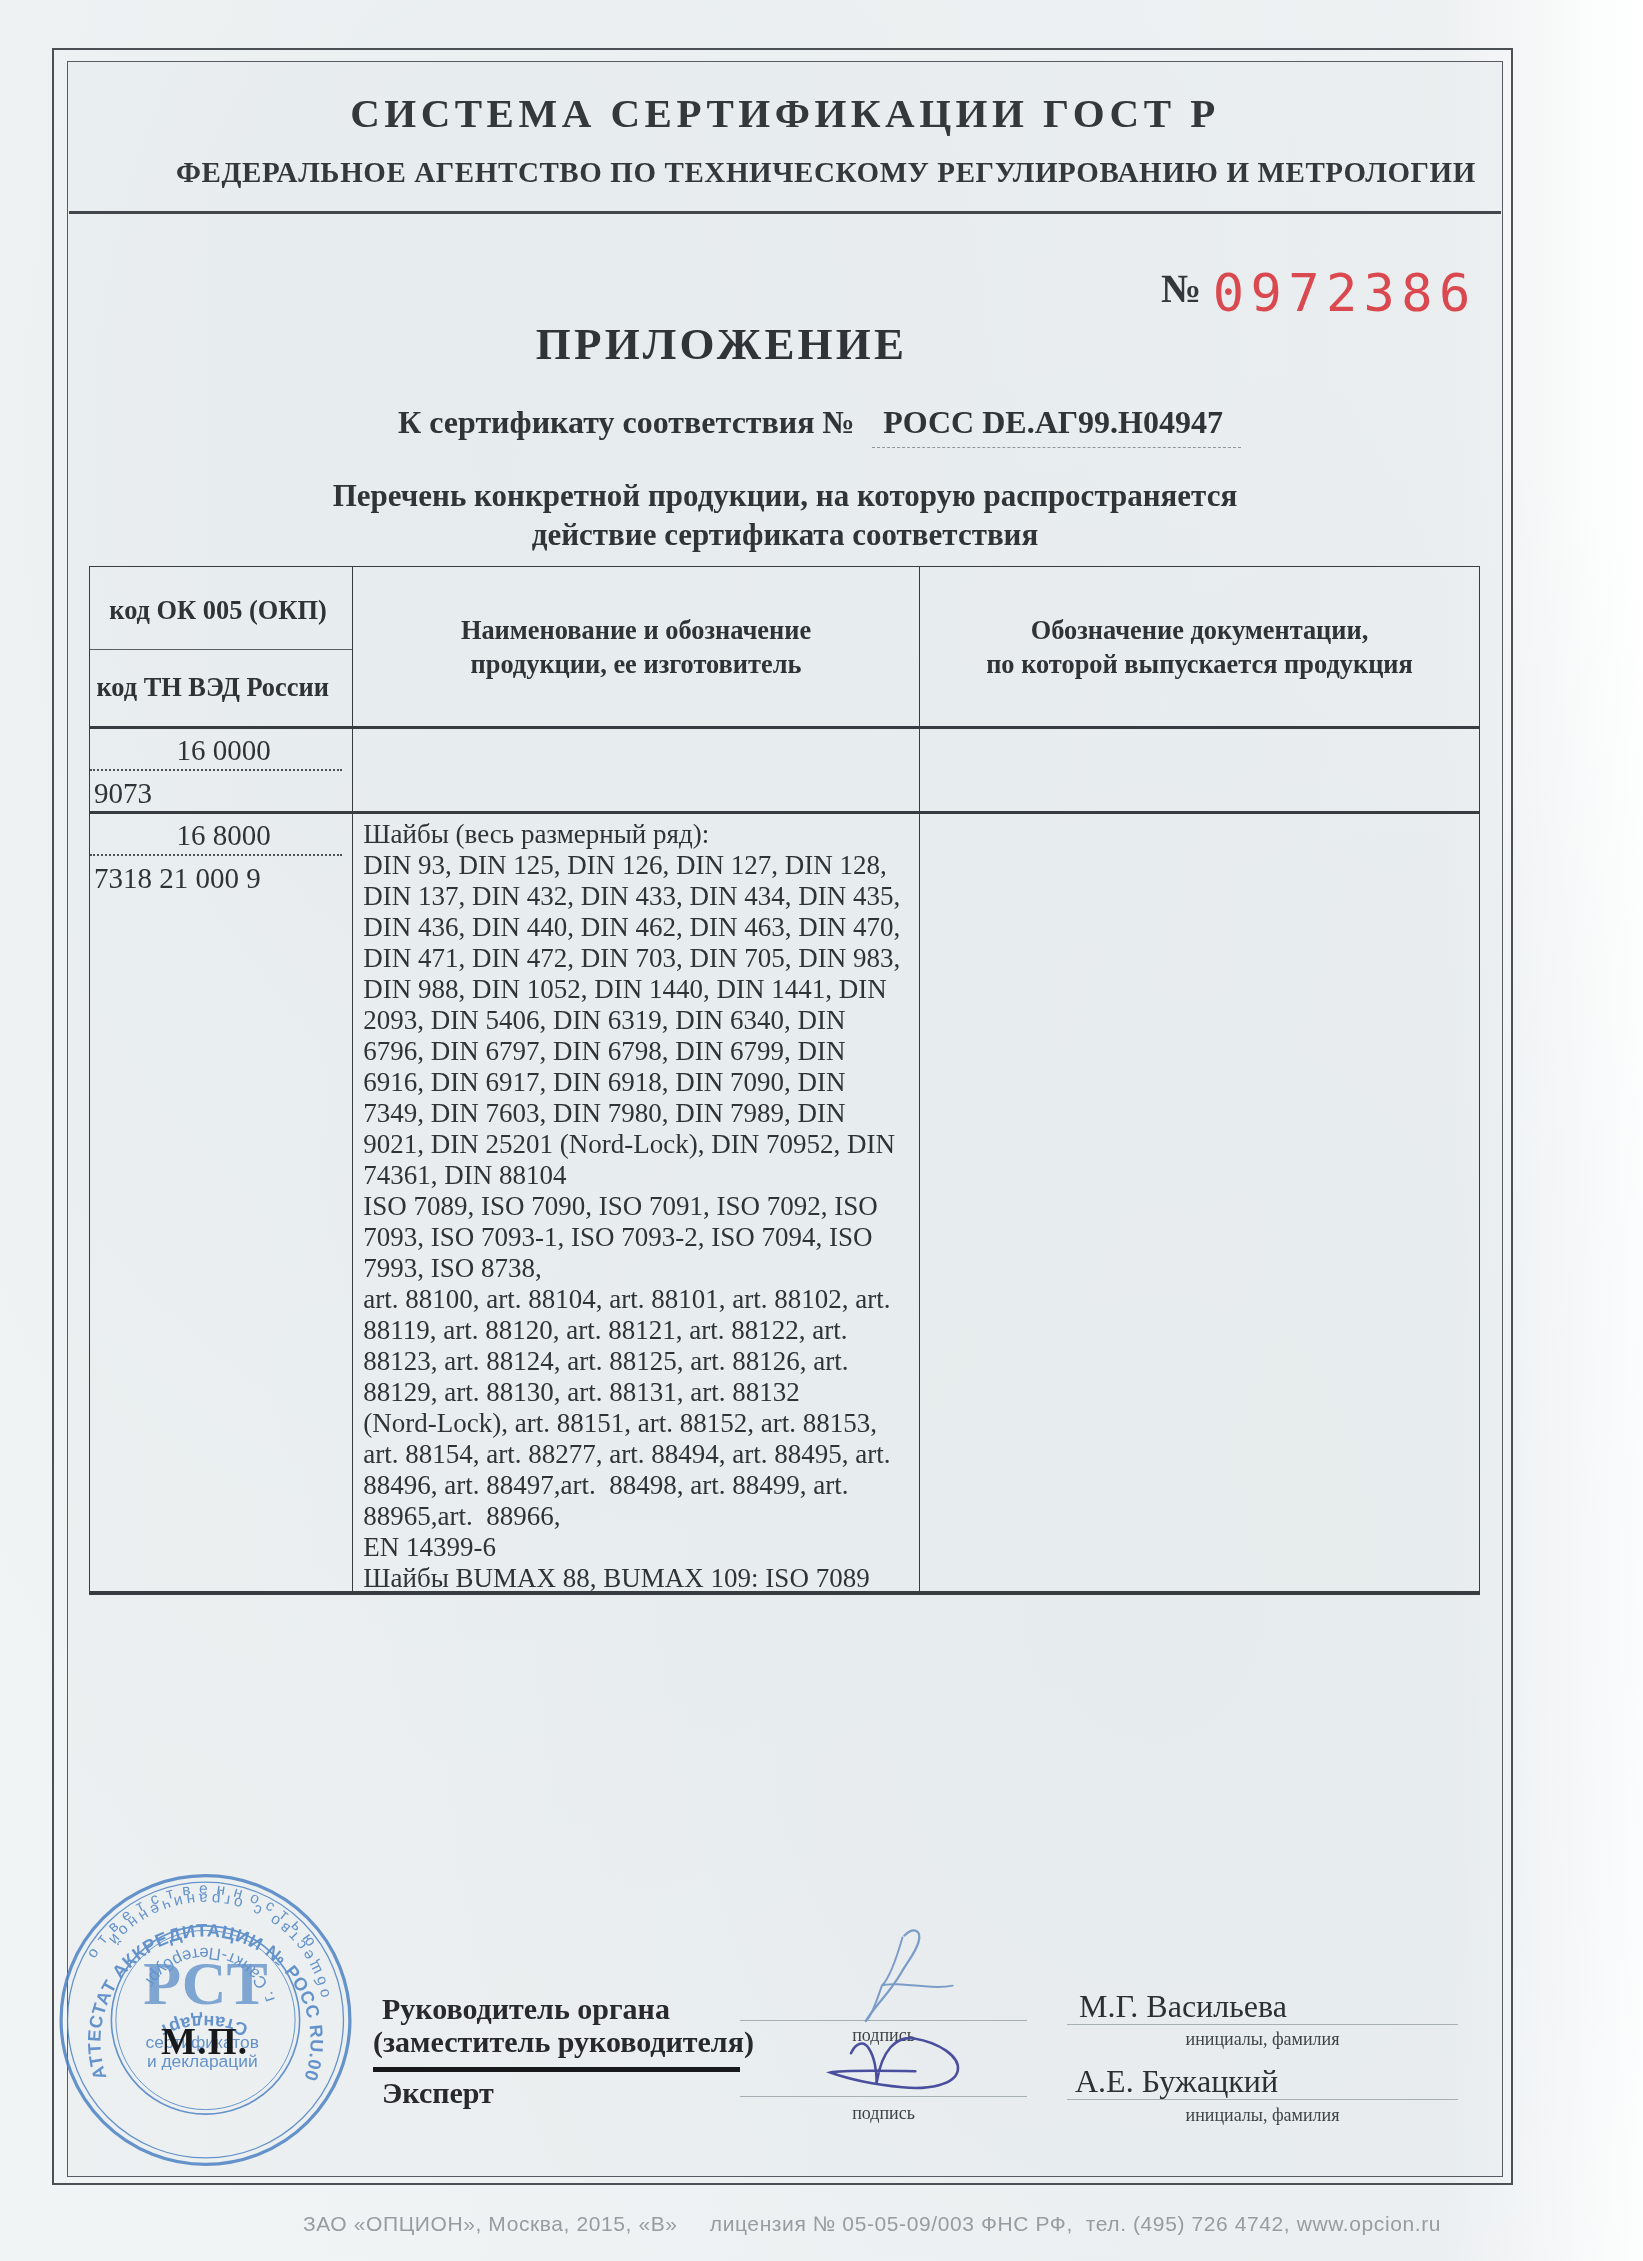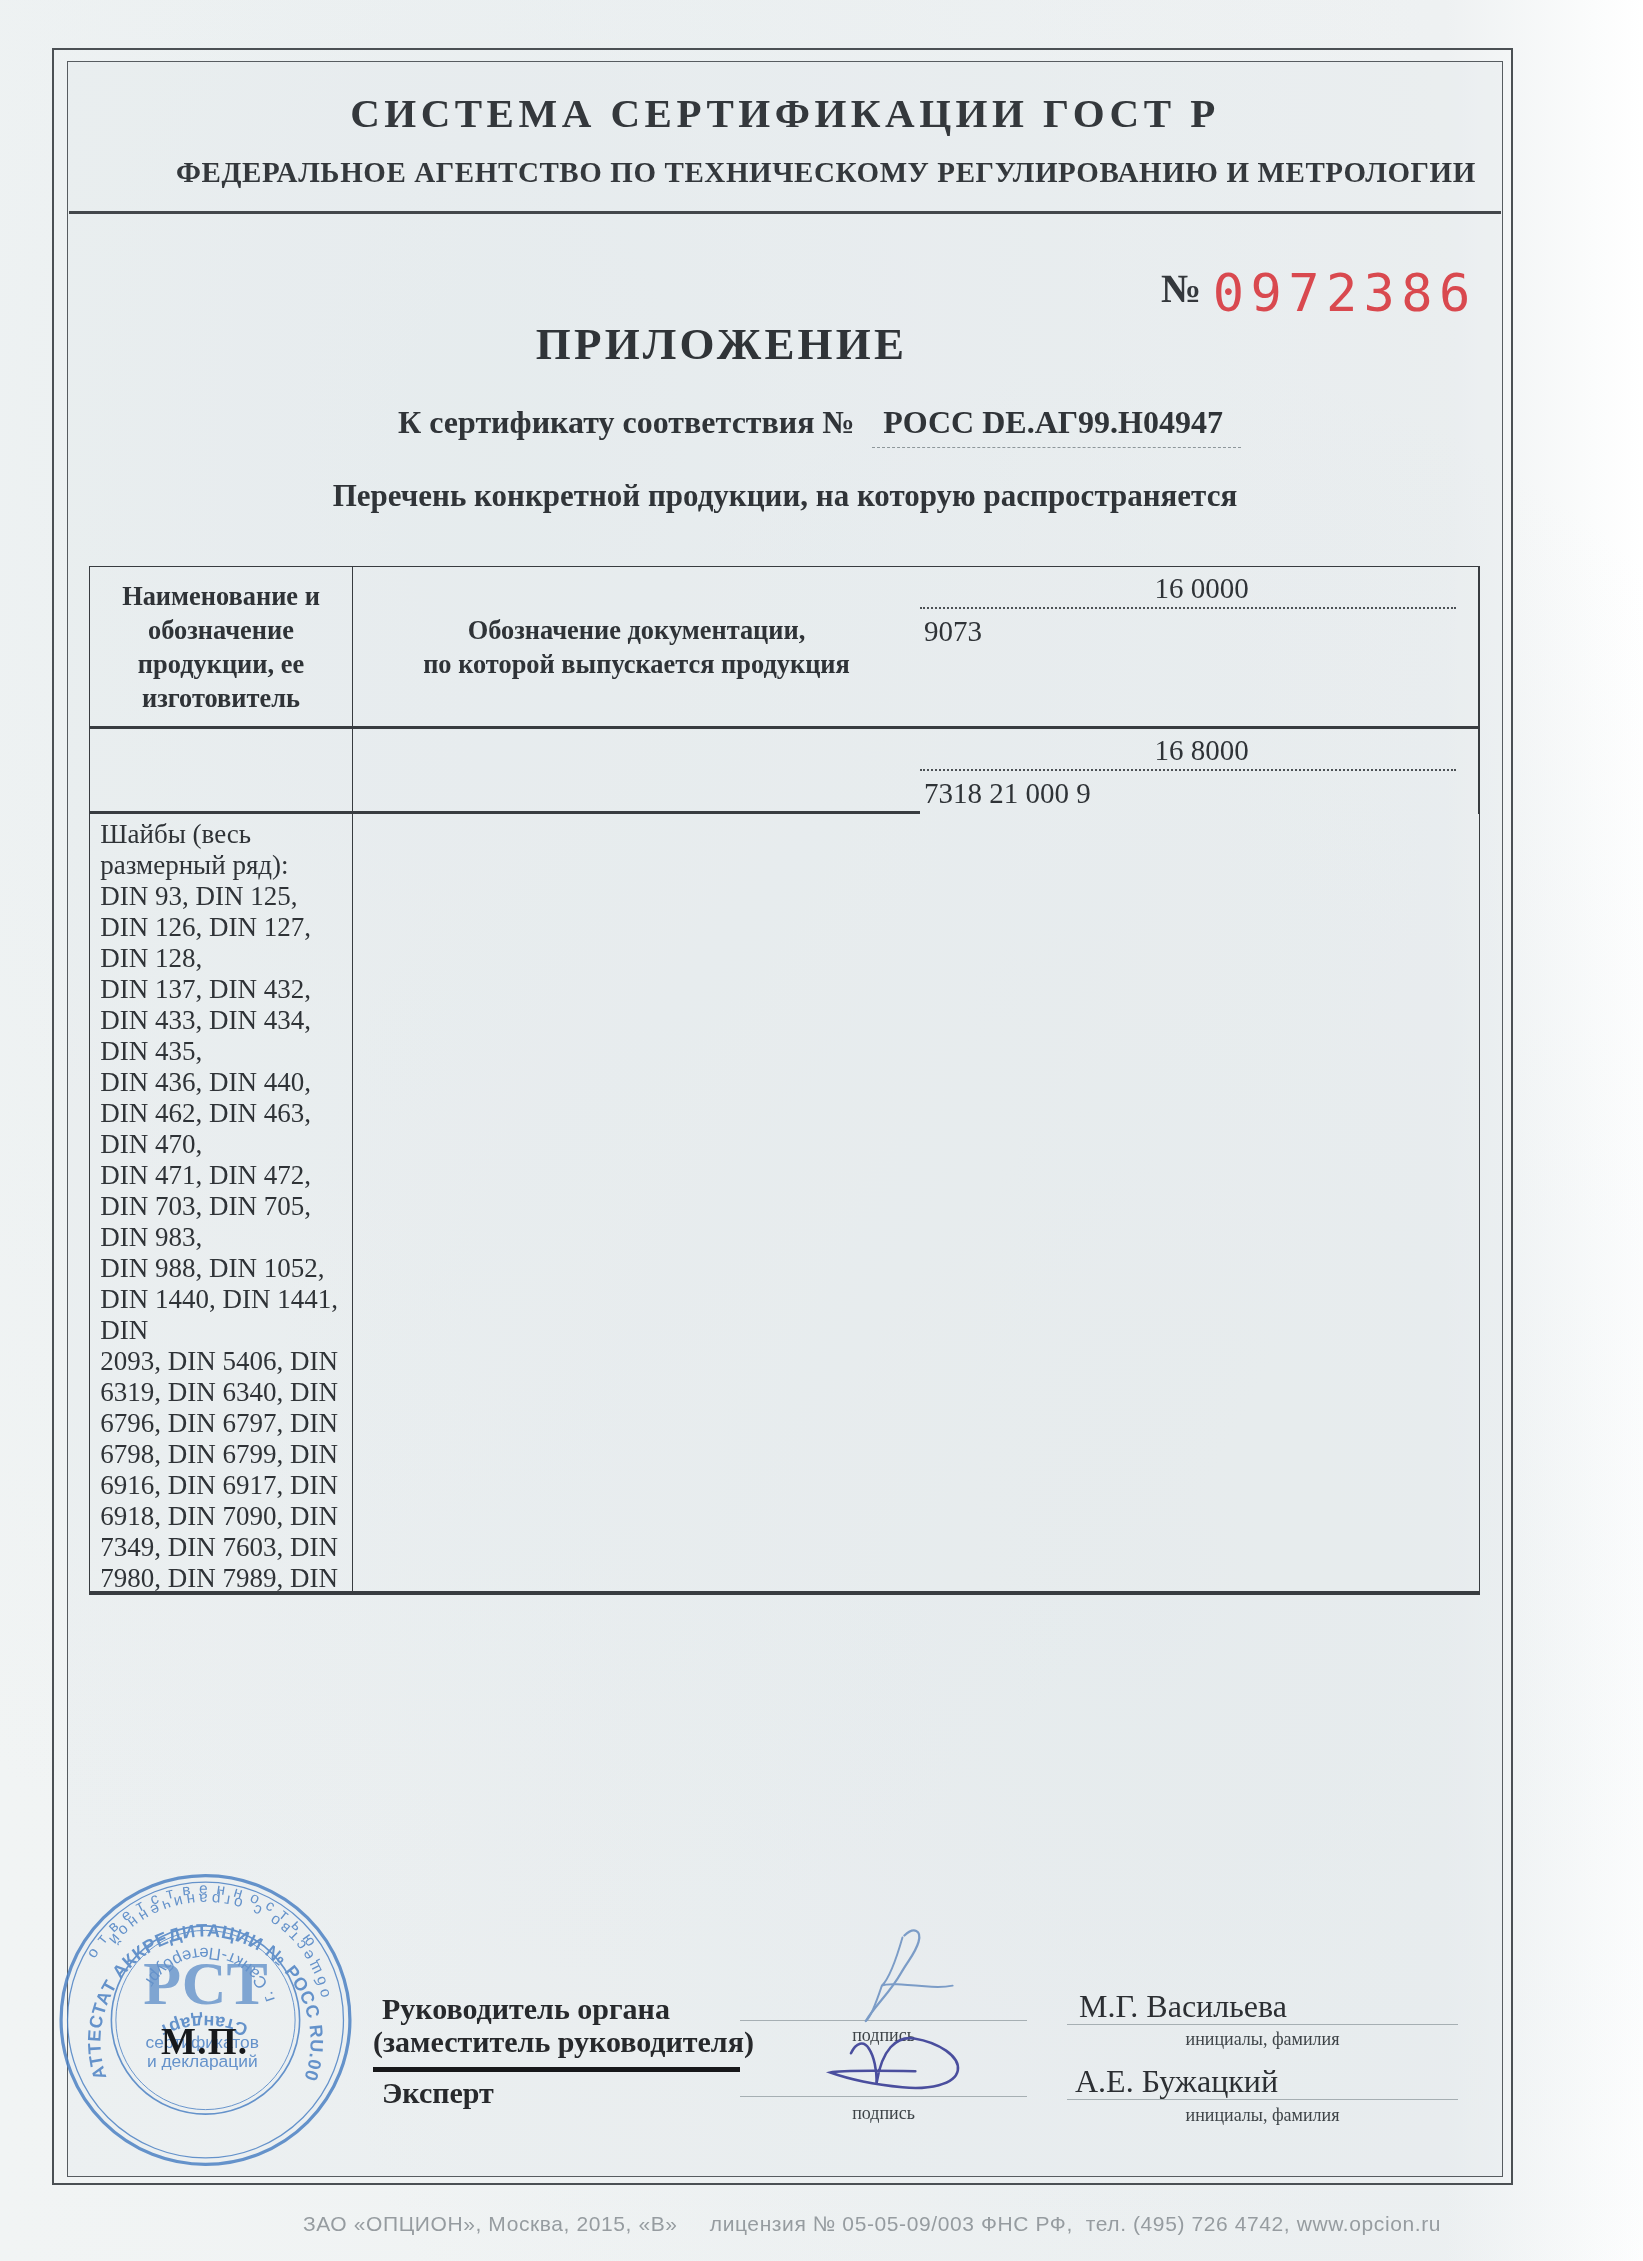--- a/index.html
+++ b/index.html
@@ -156,6 +156,7 @@
   </div>
 
   <div class="abs list-caption l1 center">Перечень конкретной продукции,  на которую распространяется</div>
+  <div class="abs list-caption l2 center">действие сертификата соответствия</div>
 
   <div class="abs table">
 

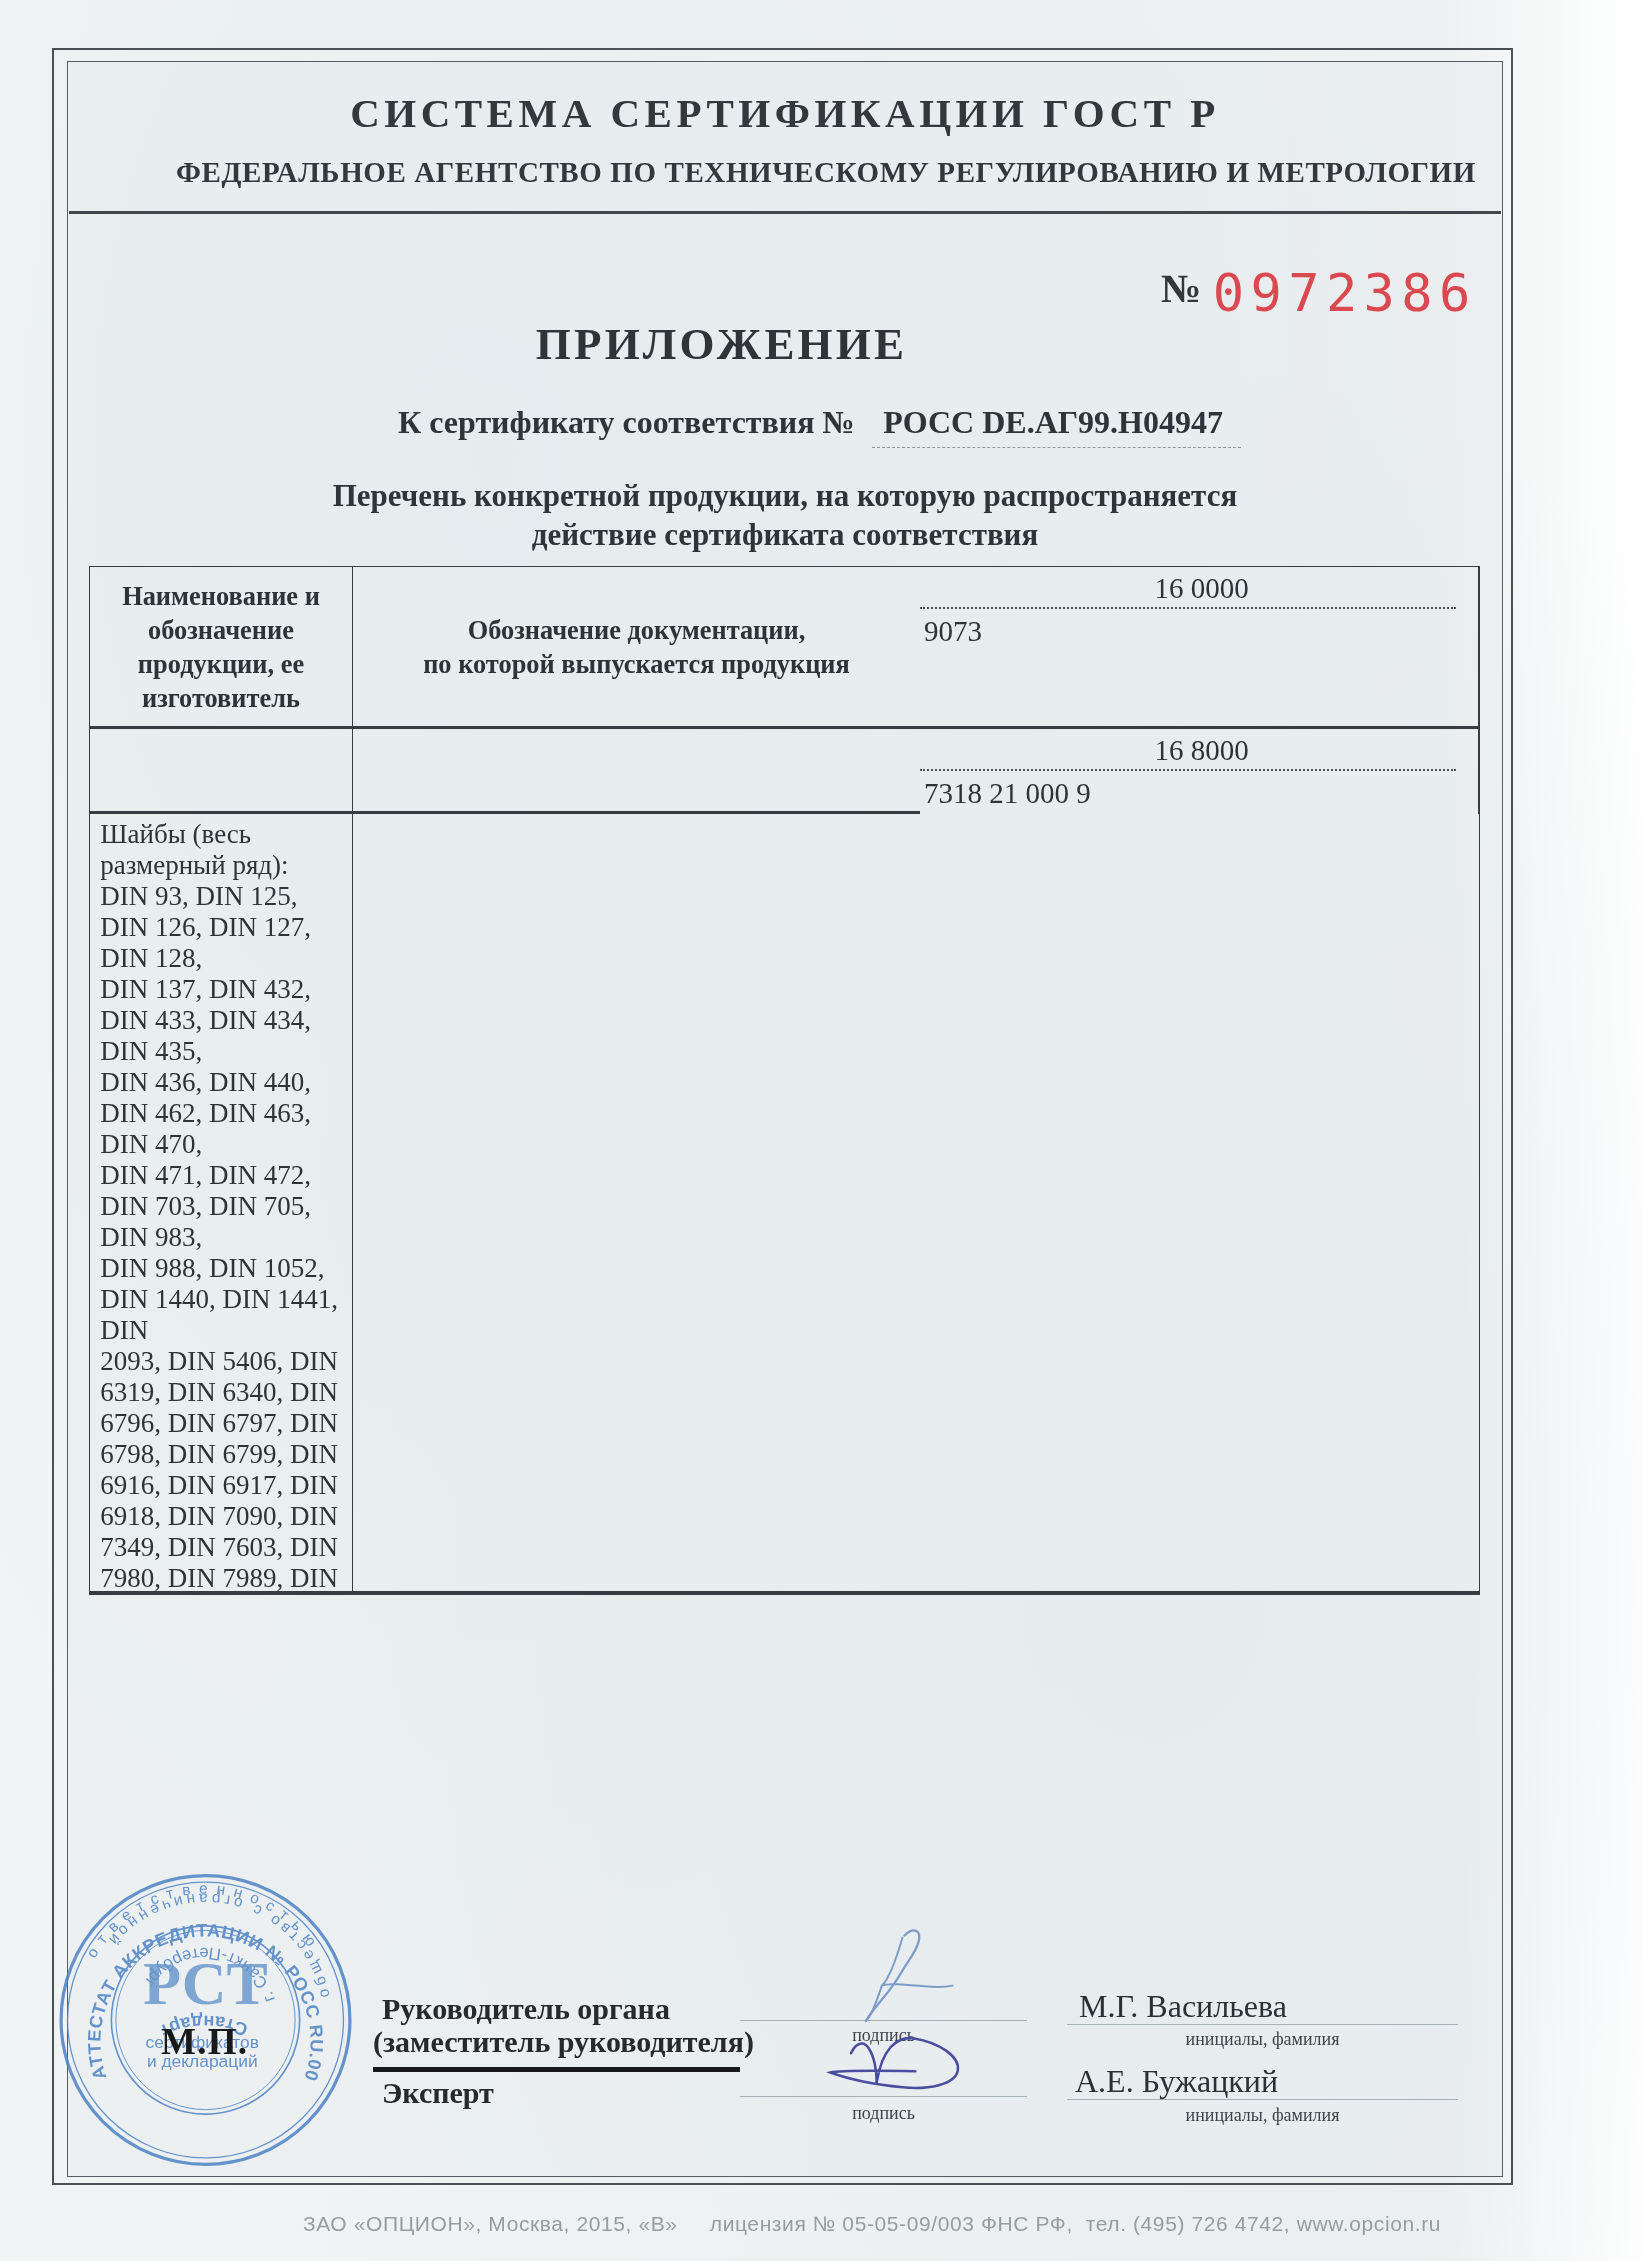--- a/index.html
+++ b/index.html
@@ -160,6 +160,11 @@
 
   <div class="abs table">
 
+    <div class="cell hdr hdr-col1">
+      <div class="lbl1">код ОК 005 (ОКП)</div>
+      <div class="divider"></div>
+      <div class="lbl2">код ТН ВЭД России</div>
+    </div>
     <div class="cell hdr hdr-mid">
       <div>Наименование и обозначение</div>
       <div>продукции, ее изготовитель</div>

